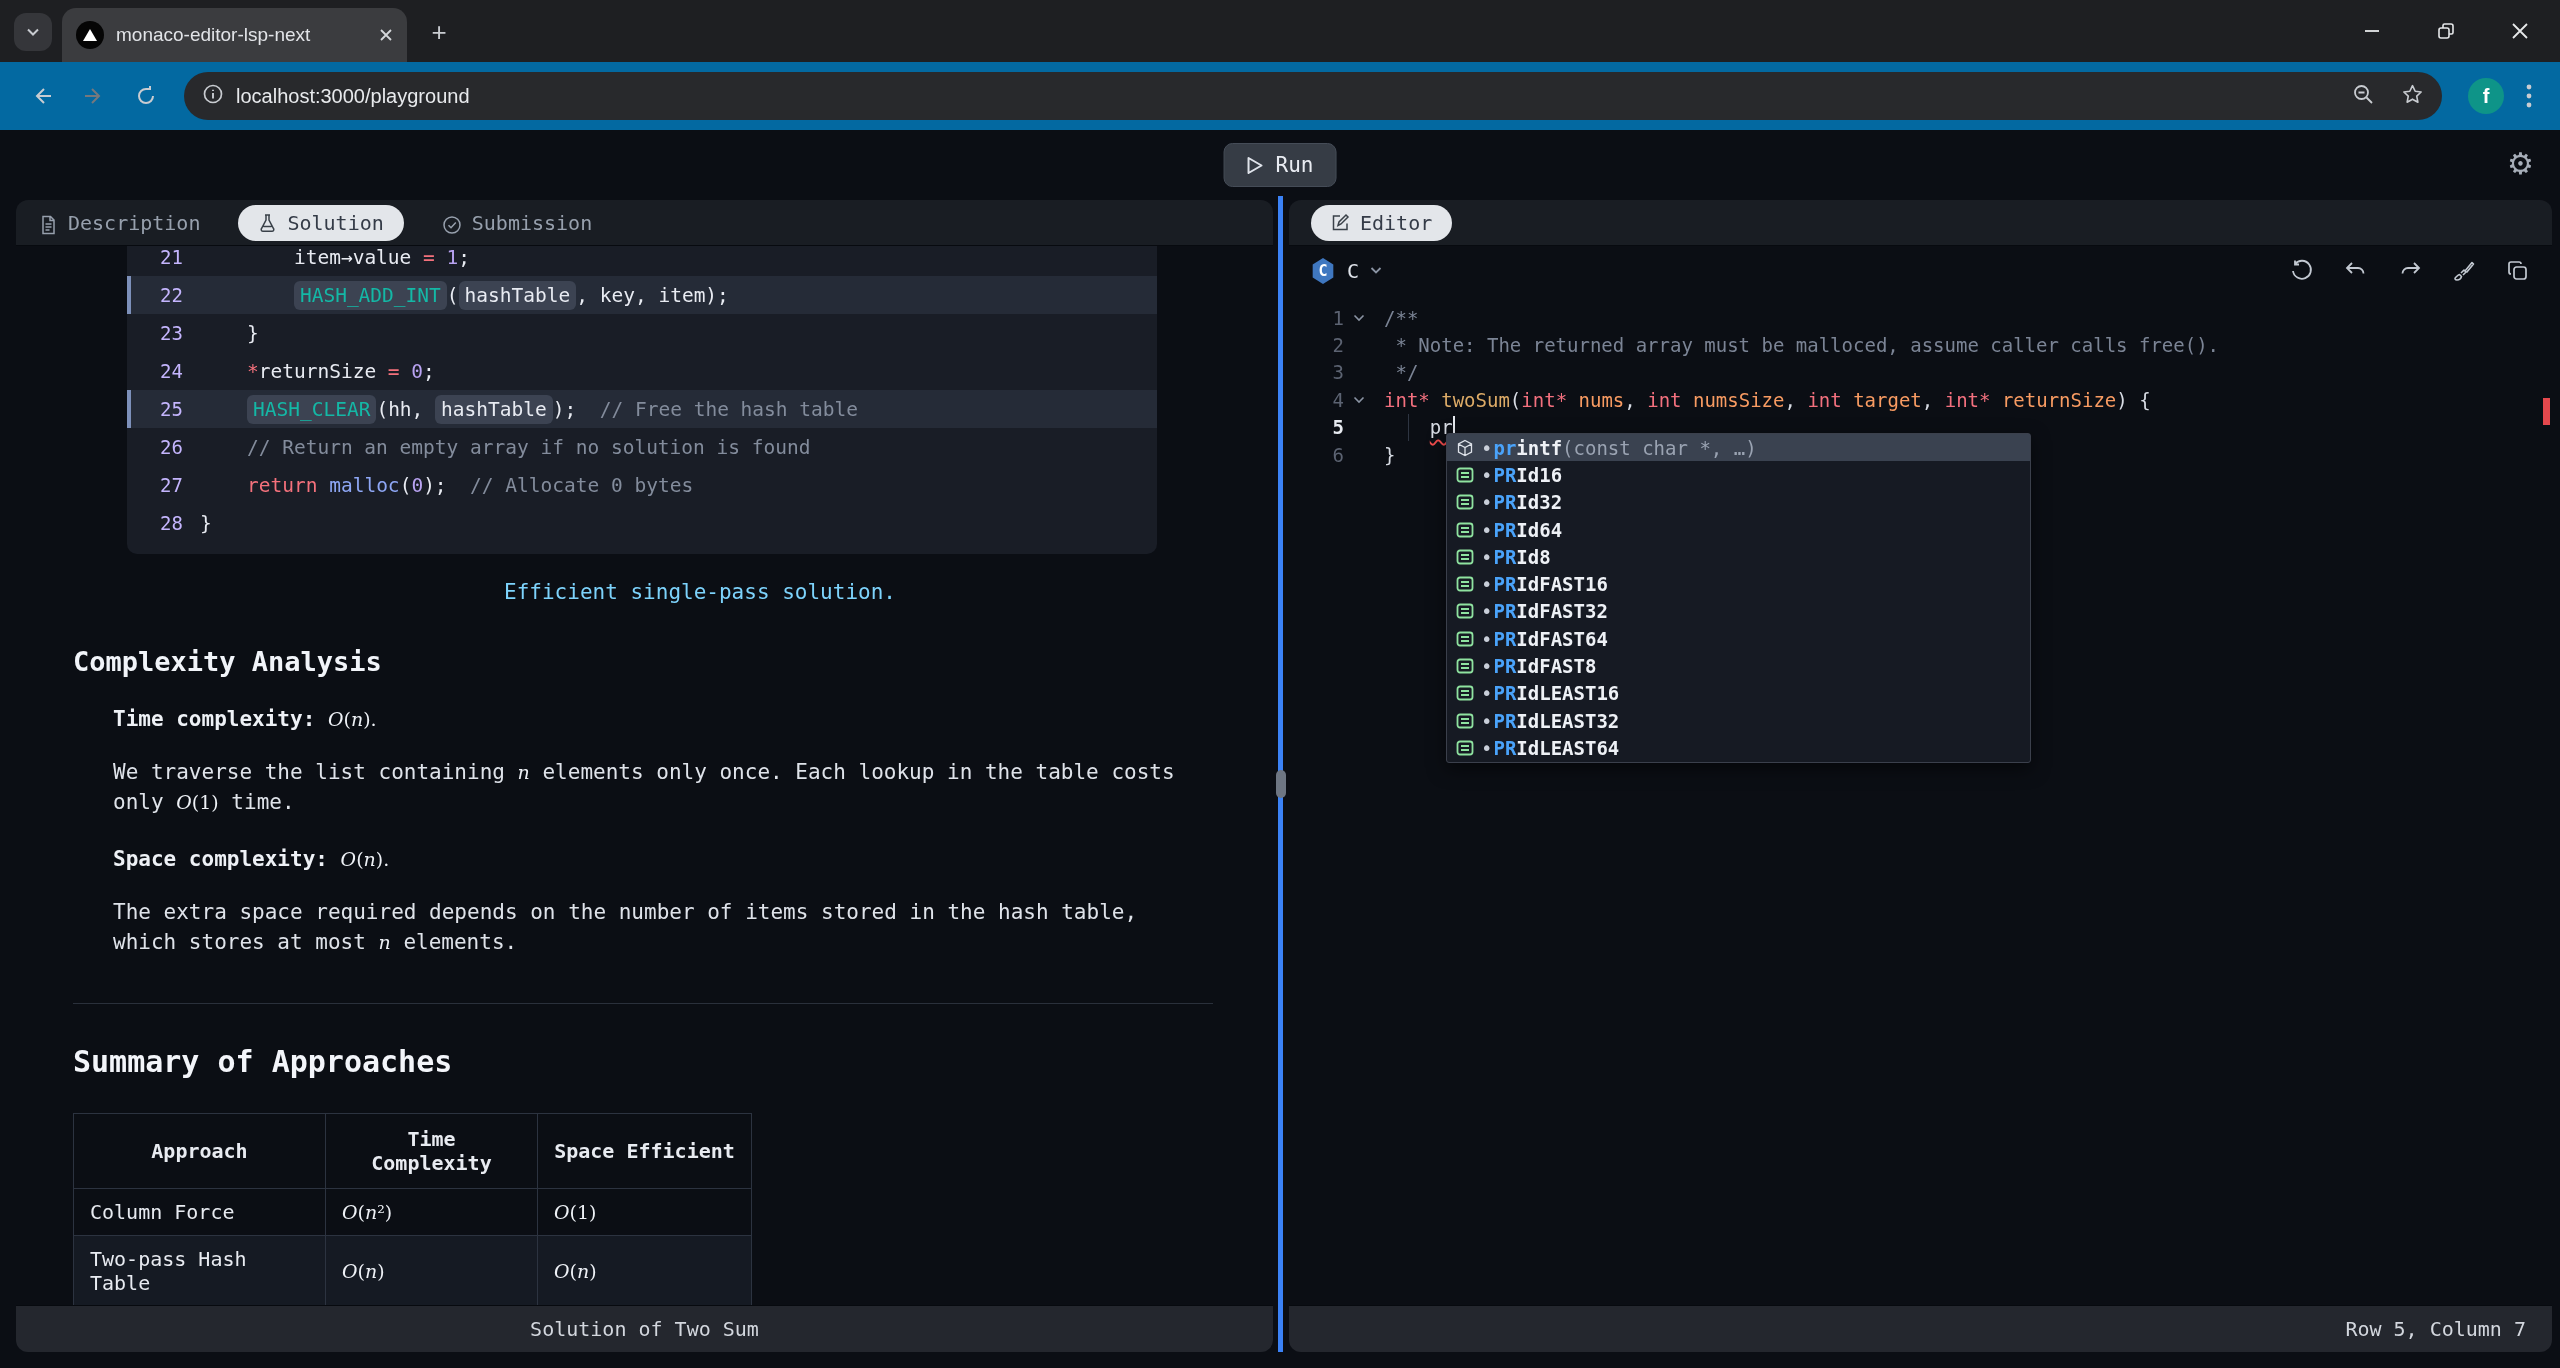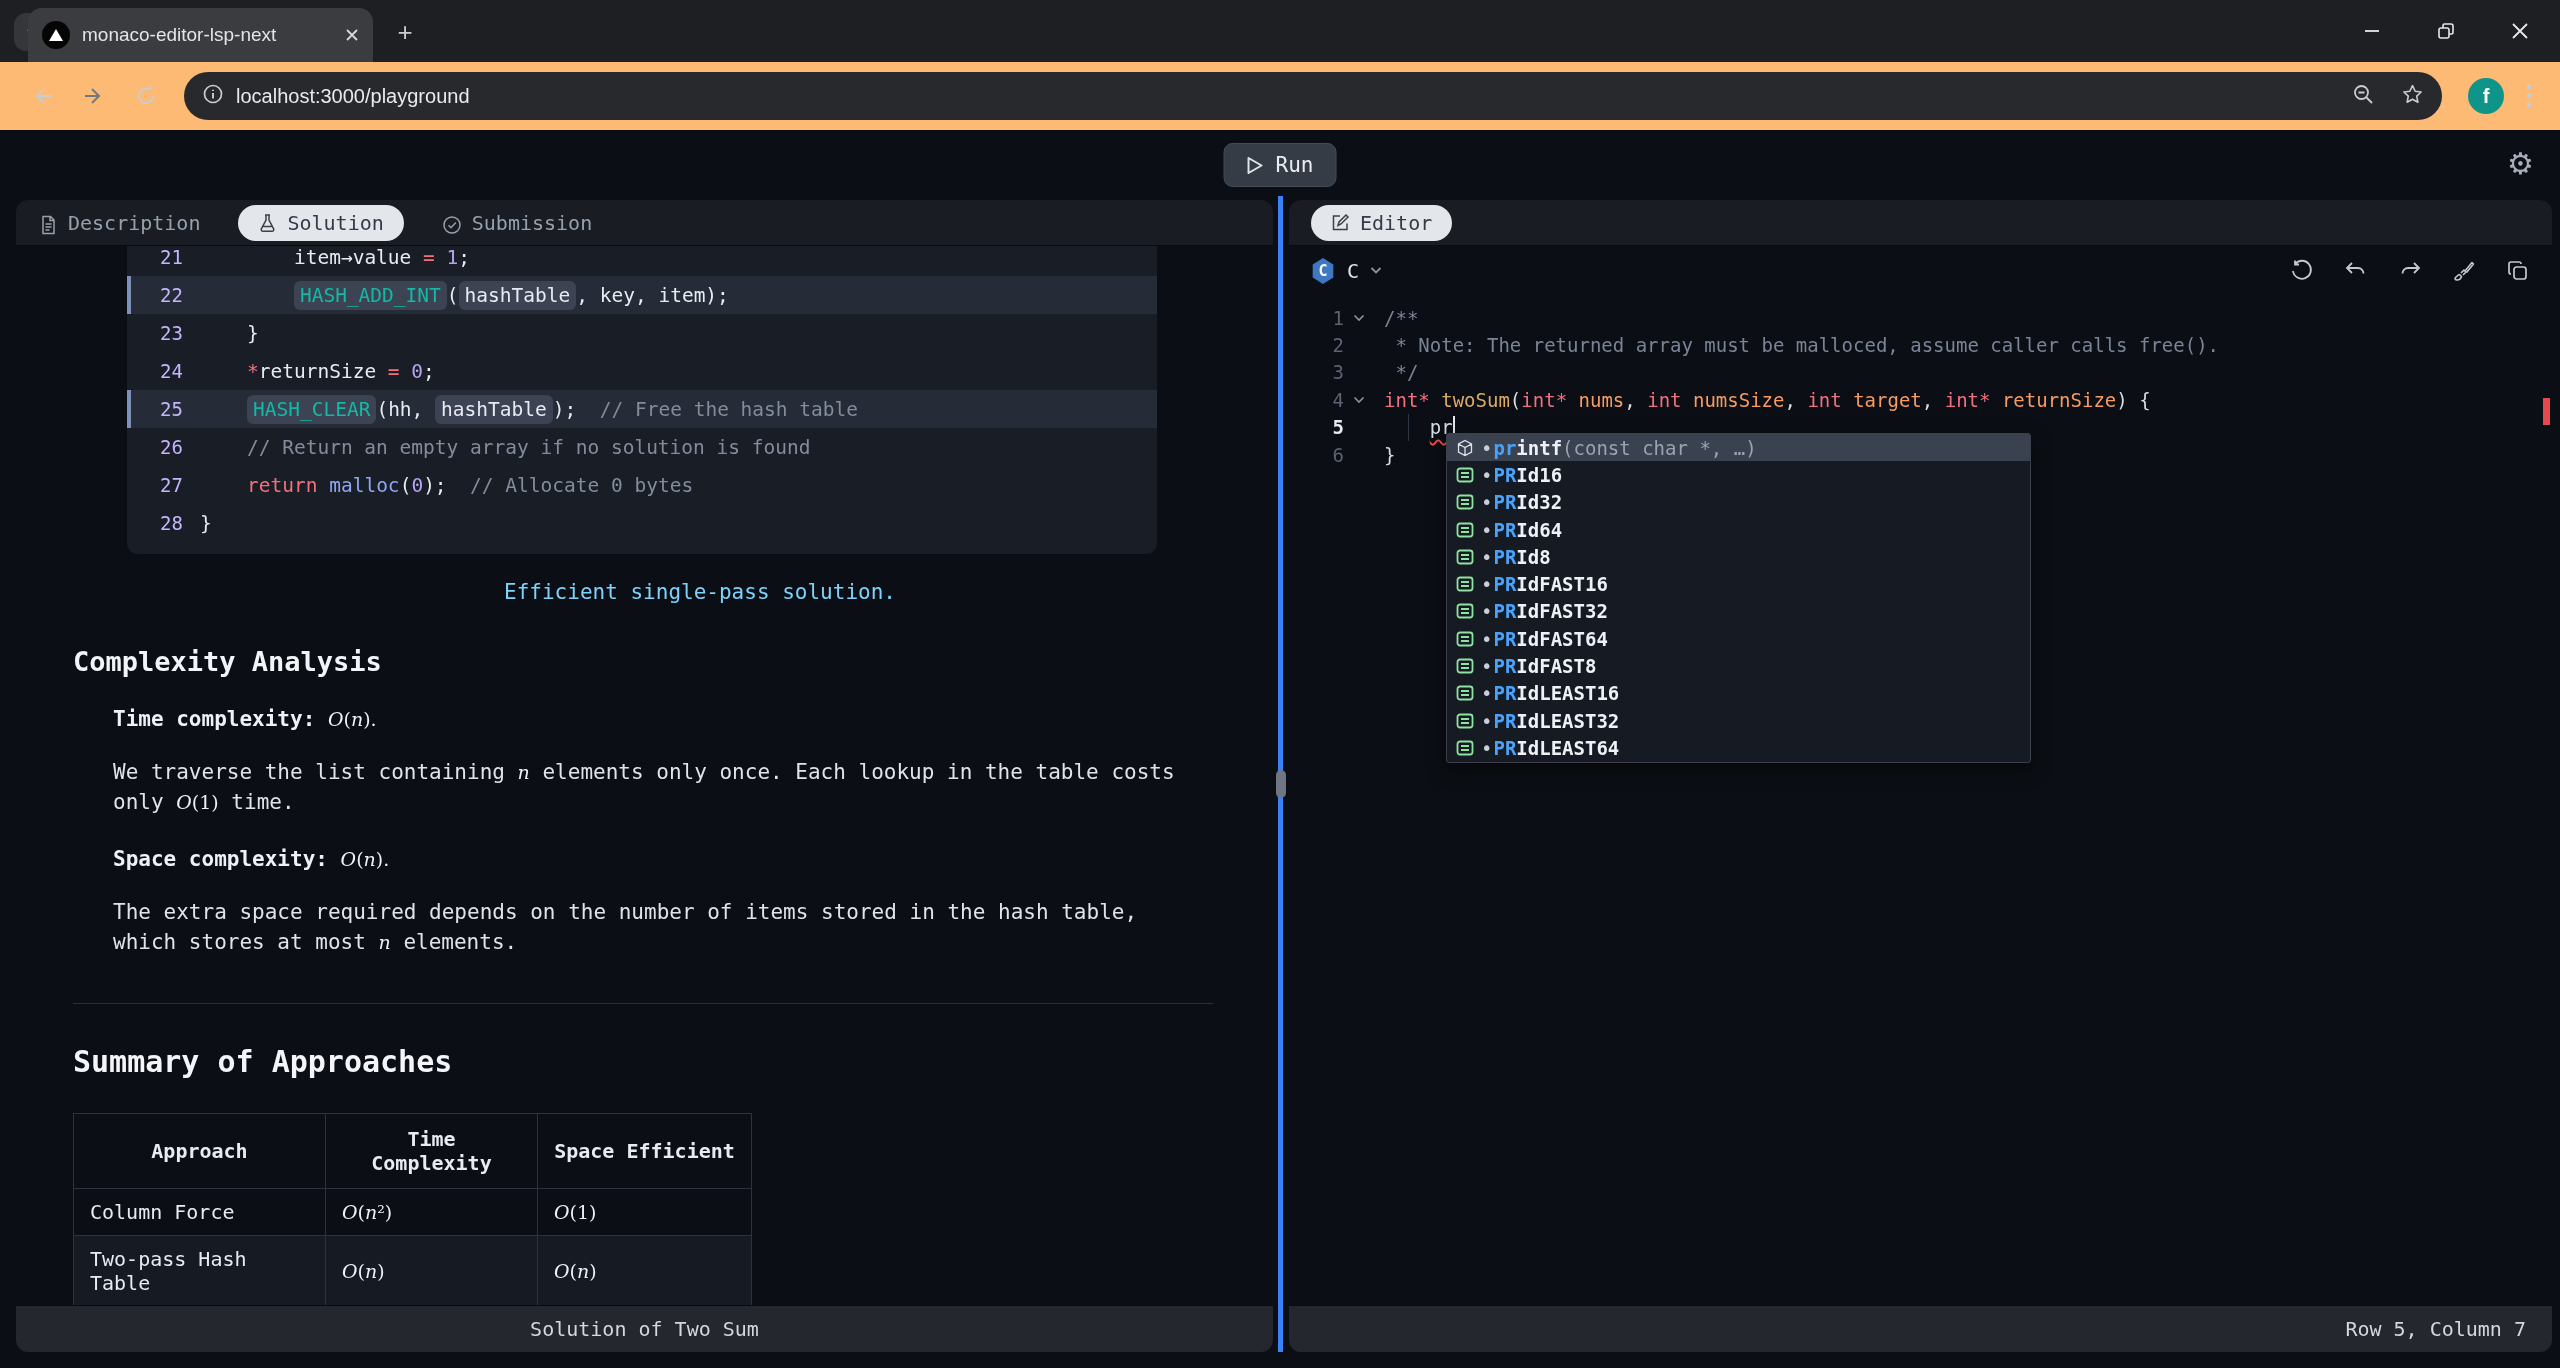--- a/index.html
+++ b/index.html
@@ -11,7 +11,7 @@
   .tabstrip { height:62px; background:#1e1f22; display:flex; align-items:flex-end; position:relative; }
   .tabsearch { position:absolute; left:14px; top:13px; width:38px; height:38px; border:none;
                border-radius:12px; background:#35363a; color:#c8cbd0; display:flex; align-items:center; justify-content:center; }
-  .tab { margin-left:28px; width:345px; height:54px; background:#3b3c3f; border-radius:14px 14px 0 0;
+  .tab { margin-left:62px; width:345px; height:54px; background:#3b3c3f; border-radius:14px 14px 0 0;
          display:flex; align-items:center; padding:0 14px; position:relative; }
   .favicon { width:28px; height:28px; border-radius:50%; background:#050505; color:#fff;
              display:flex; align-items:center; justify-content:center; font-size:13px; }

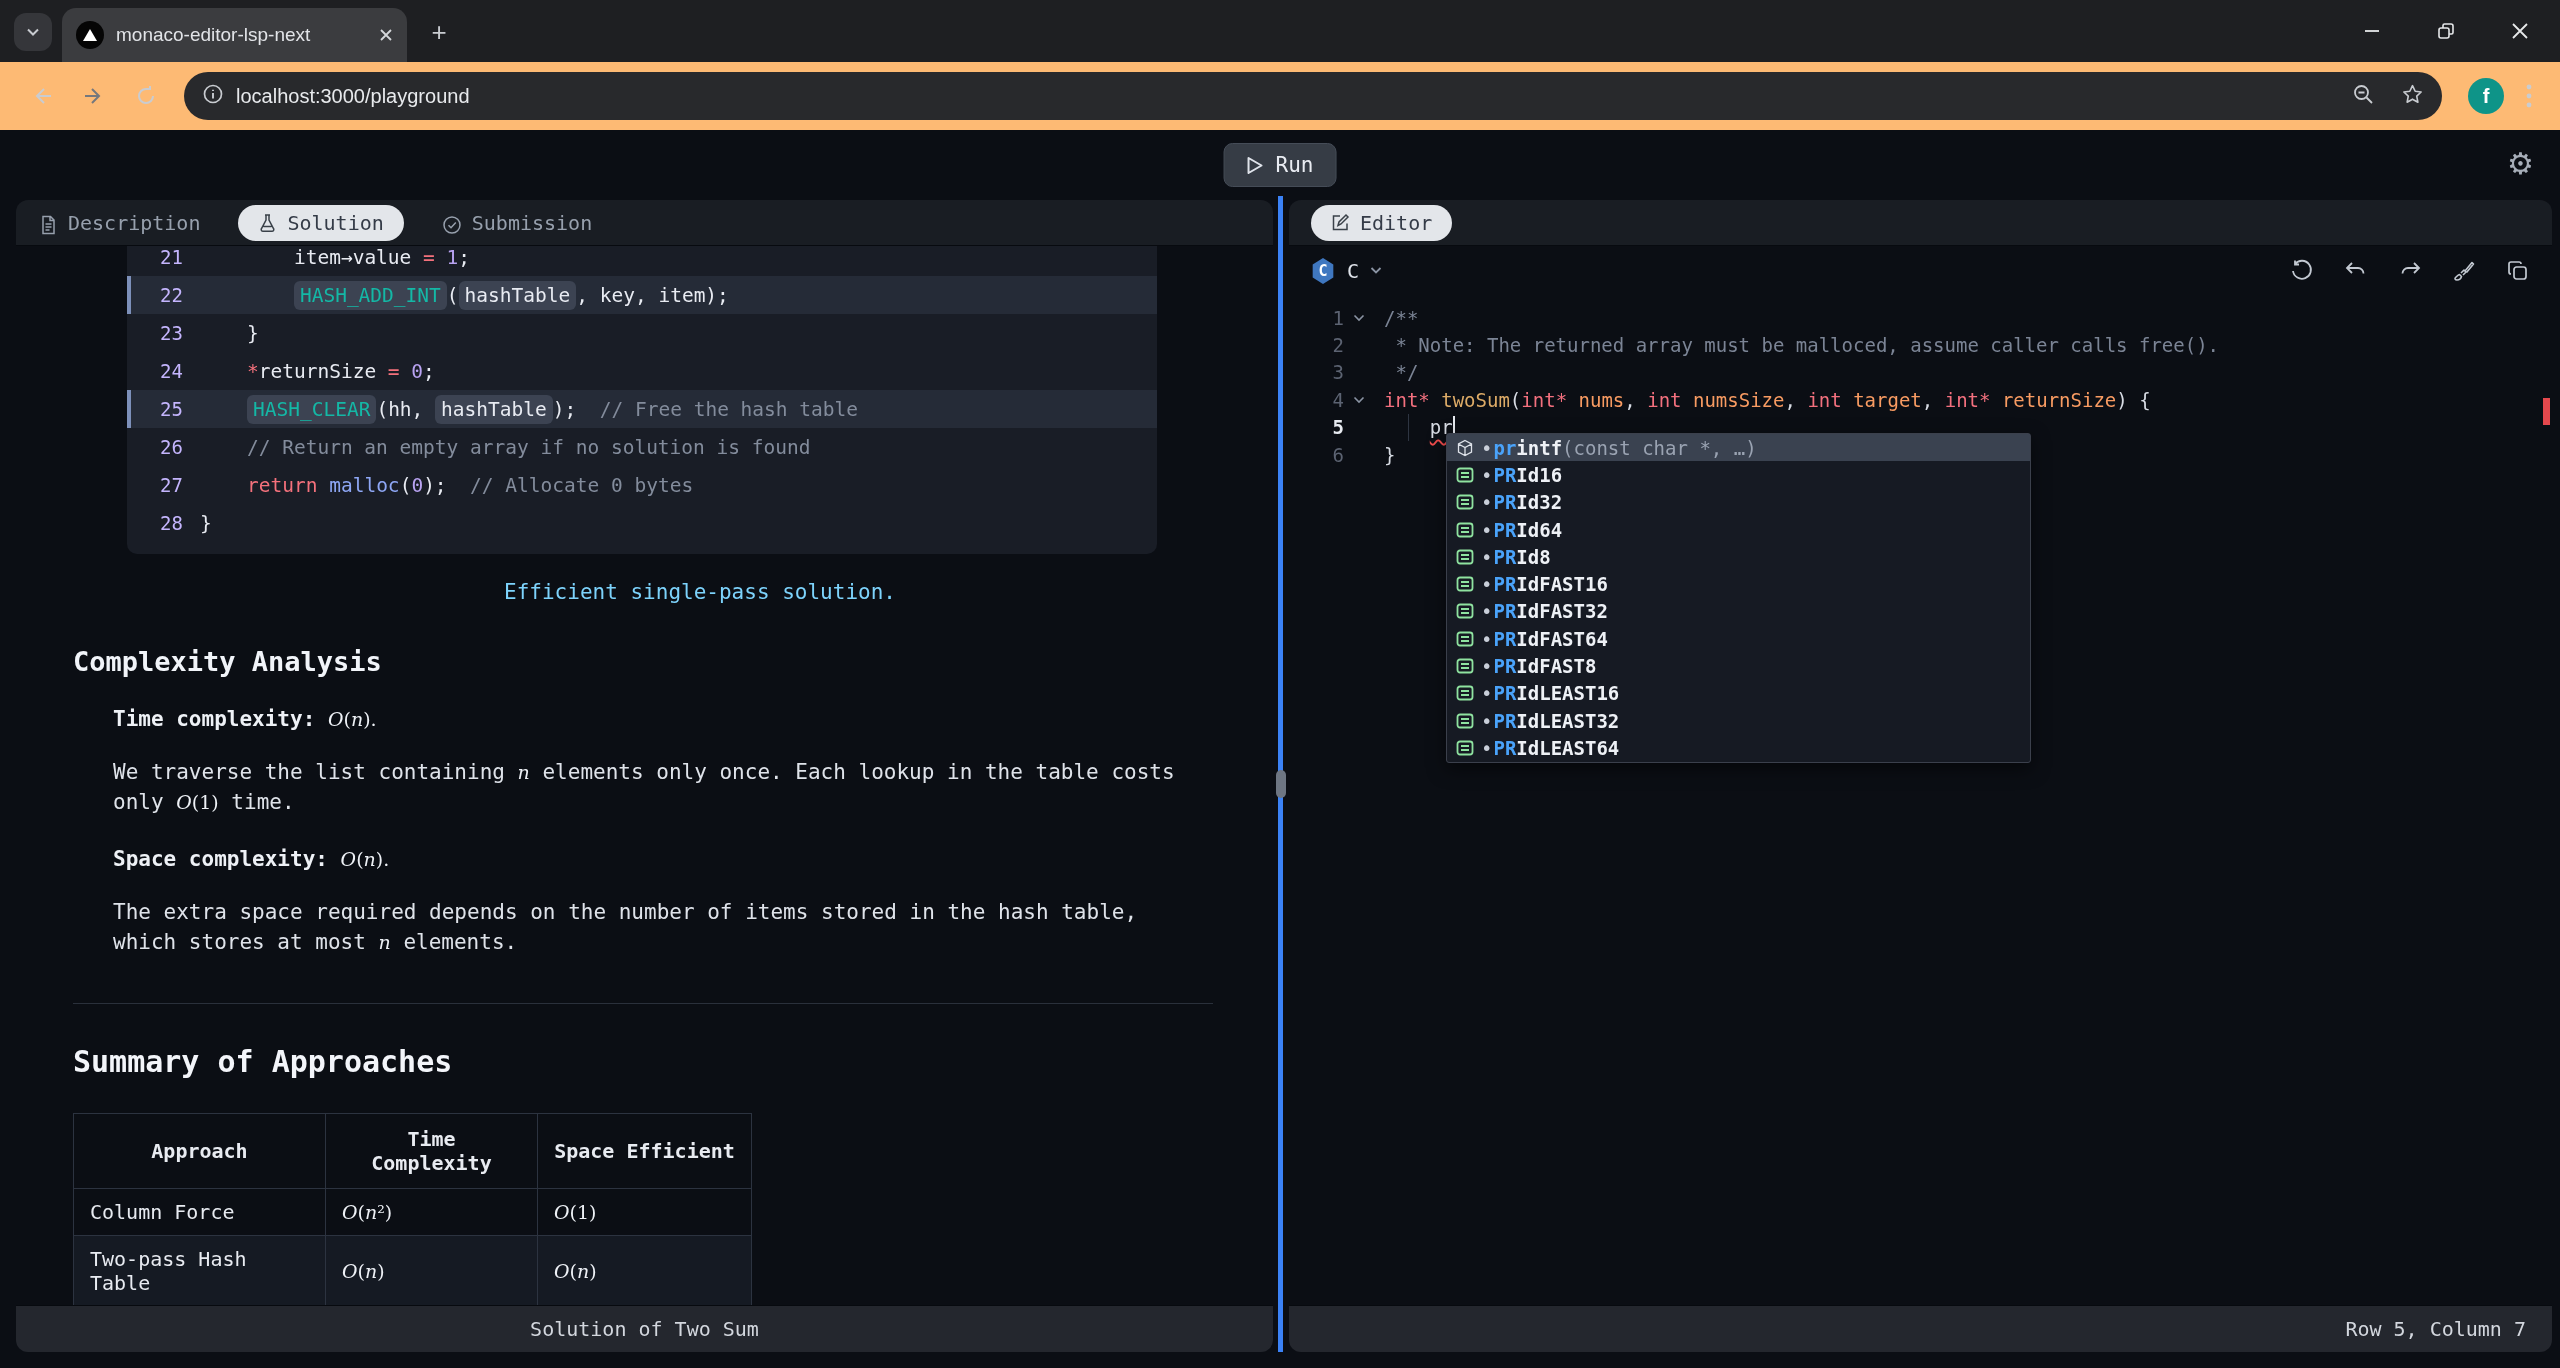--- a/index.html
+++ b/index.html
@@ -22,7 +22,7 @@
   .wincontrols { position:absolute; right:18px; top:0; height:62px; display:flex; align-items:center; gap:30px; }
   .winbtn { width:44px; height:44px; display:flex; align-items:center; justify-content:center; color:#e6e8ea; }
 
-  .toolbar { height:68px; background:#fdba74; display:flex; align-items:center; padding:16px 16px; }
+  .toolbar { height:68px; background:#0369a1; display:flex; align-items:center; padding:16px 16px; }
   .navbtn { width:40px; height:40px; display:flex; align-items:center; justify-content:center; margin:0 6px; color:#c9ccd1; }
   .navbtn.dim { color:#75787d; }
   .urlpill { flex:1; height:48px; margin:0 12px; border-radius:24px; background:#28292c;

